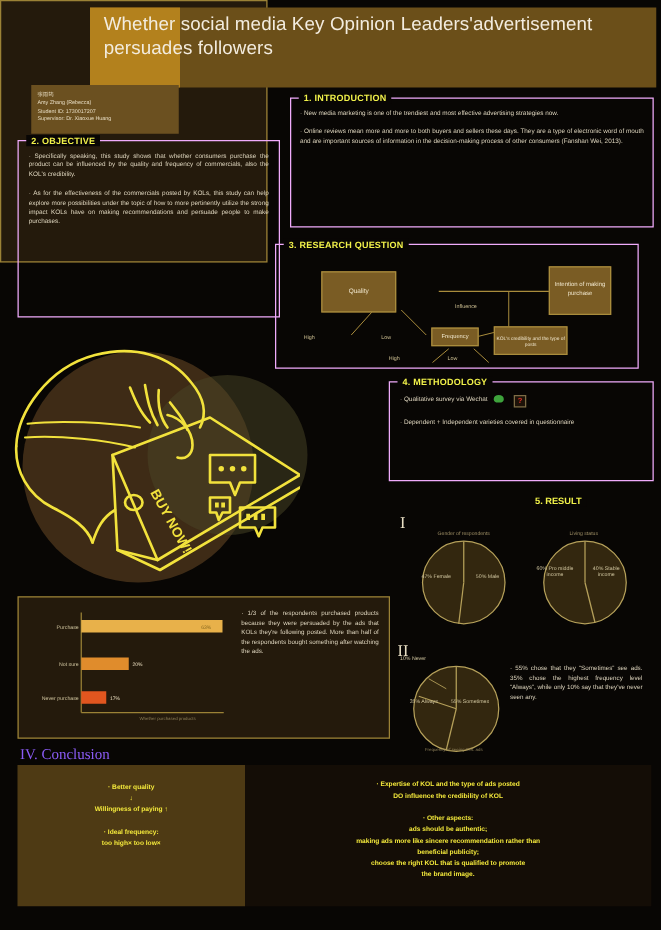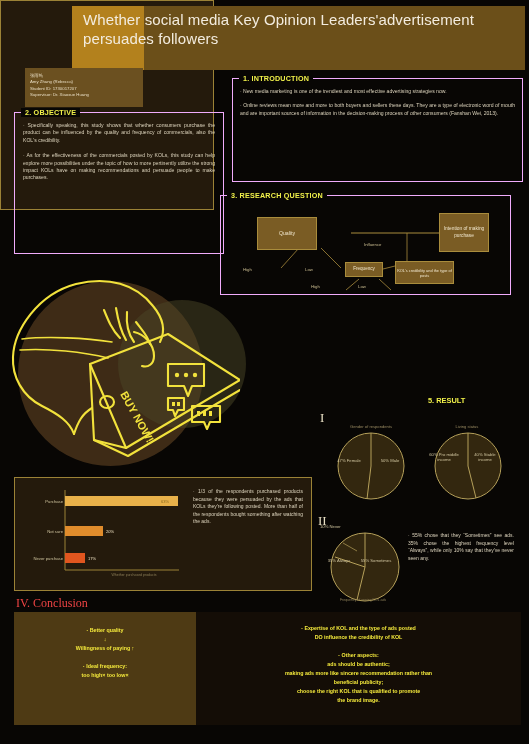--- a/index.html
+++ b/index.html
@@ -142,6 +142,17 @@
     <div class="nlabel" style="left:137px;top:88px;">Low</div>
   </div>
 
+  <div class="sec" id="method">
+    <div class="sec-hd">4. METHODOLOGY</div>
+    <div class="pad">
+      <p class="body-txt" style="text-align:left;">
+        <span>· Qualitative survey via Wechat</span>
+        <span class="wechat"></span>
+        <span class="redbook">?</span>
+      </p>
+      <p class="body-txt">· Dependent + Independent varieties covered in questionnaire</p>
+    </div>
+  </div>
 
   <div class="blob" style="left:18px;top:281px;width:185px;height:185px;background:#6b4a26;opacity:.55;"></div>
   <div class="blob" style="left:118px;top:300px;width:128px;height:128px;background:#4a4526;opacity:.5;"></div>

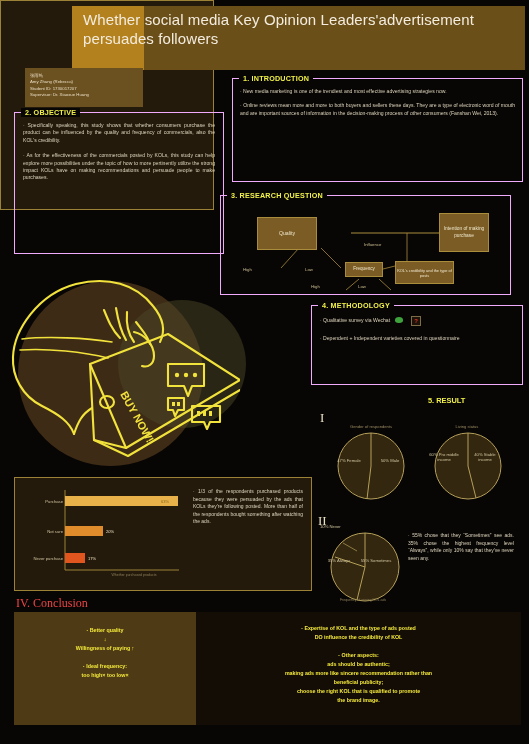--- a/index.html
+++ b/index.html
@@ -69,7 +69,7 @@
   .res-txt{position:absolute;color:#ded5be;font-size:5px;line-height:7.6px;text-align:justify;}
 
   
-  .concl-title{position:absolute;left:16px;top:596px;color:#ef4444;font-size:12px;
+  .concl-title{position:absolute;left:16px;top:596px;color:#8b5cf6;font-size:12px;
                font-family:"Liberation Serif",serif;}
   #c-left{position:absolute;left:14px;top:612px;width:182px;height:113px;background:#4e3a14;}
   #c-right{position:absolute;left:196px;top:612px;width:325px;height:113px;background:#140d06;}

